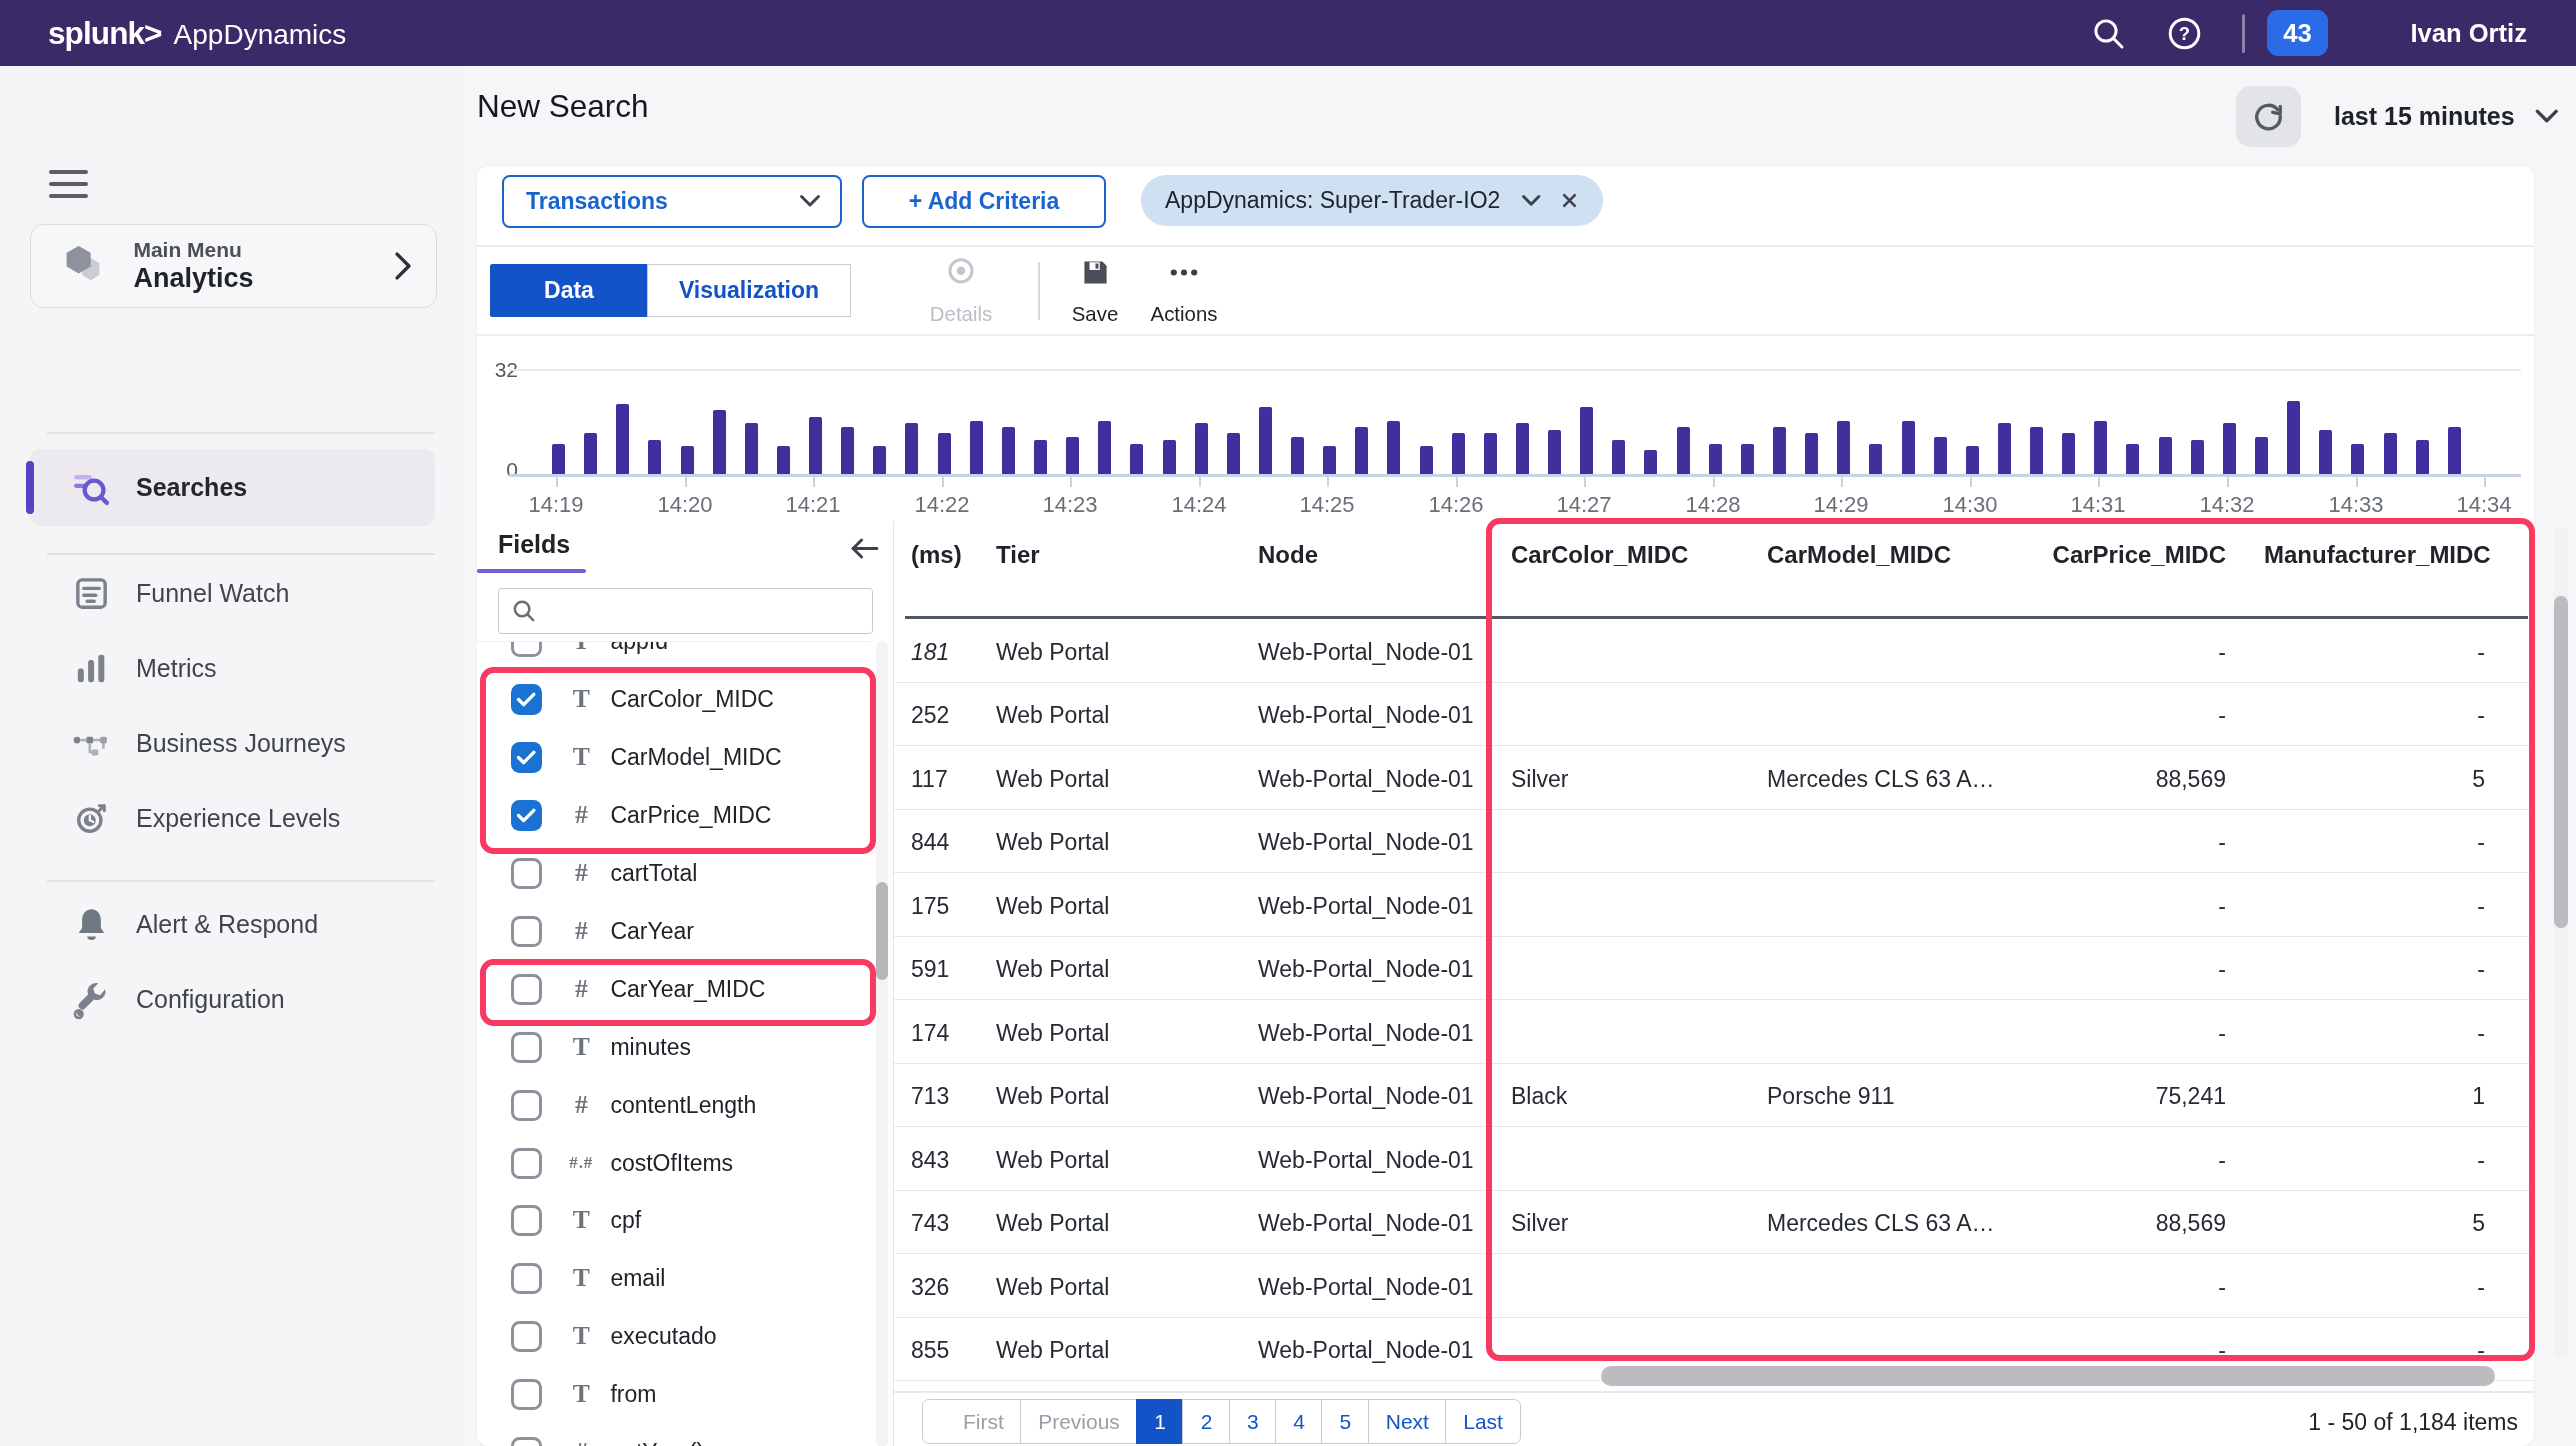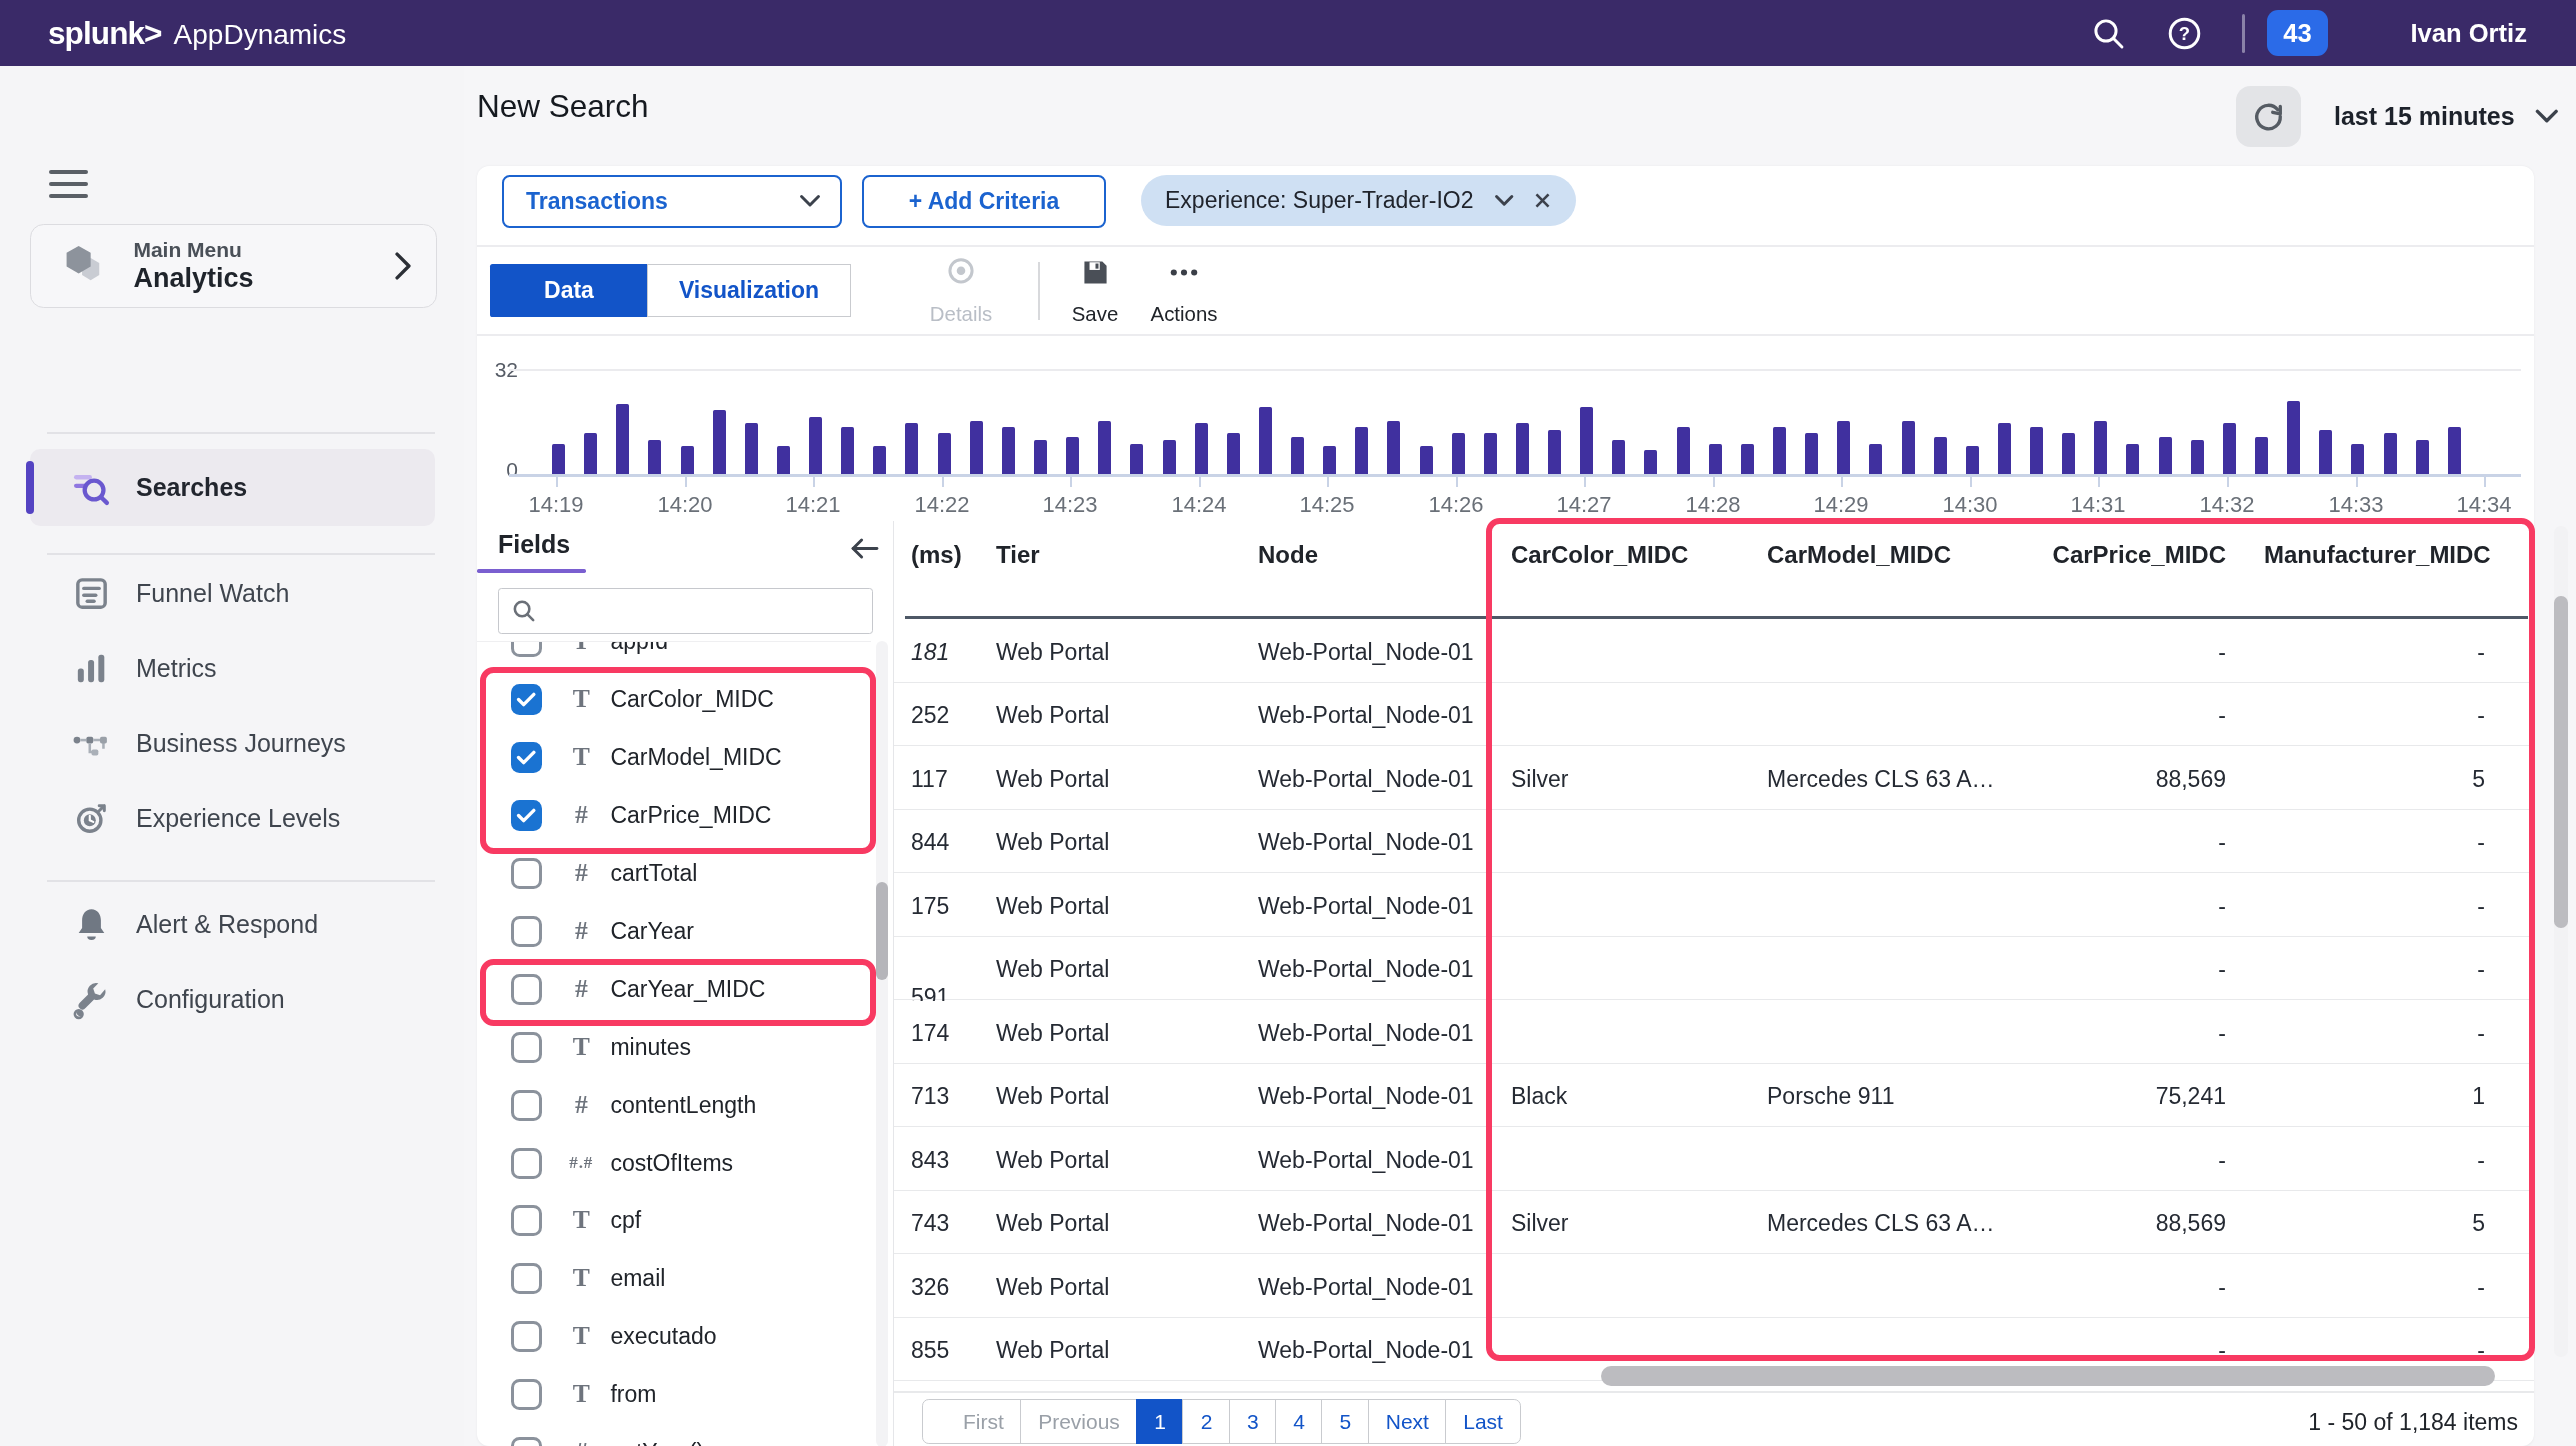--- a/index.html
+++ b/index.html
@@ -296,7 +296,7 @@
   </div>
   <div class="add-criteria">+ Add Criteria</div>
   <div class="app-pill">
-    <span class="app-pill-label">Experience: Super-Trader-IO2</span>
+    <span class="app-pill-label">AppDynamics: Super-Trader-IO2</span>
     <svg width="20.4" height="13.6" viewBox="0 0 24 16" style="margin-left:20.4px">
         <polyline points="3,3 12,12 21,3" fill="none" stroke="#3c424c" stroke-width="3.5" stroke-linecap="round" stroke-linejoin="round"></polyline>
       </svg>

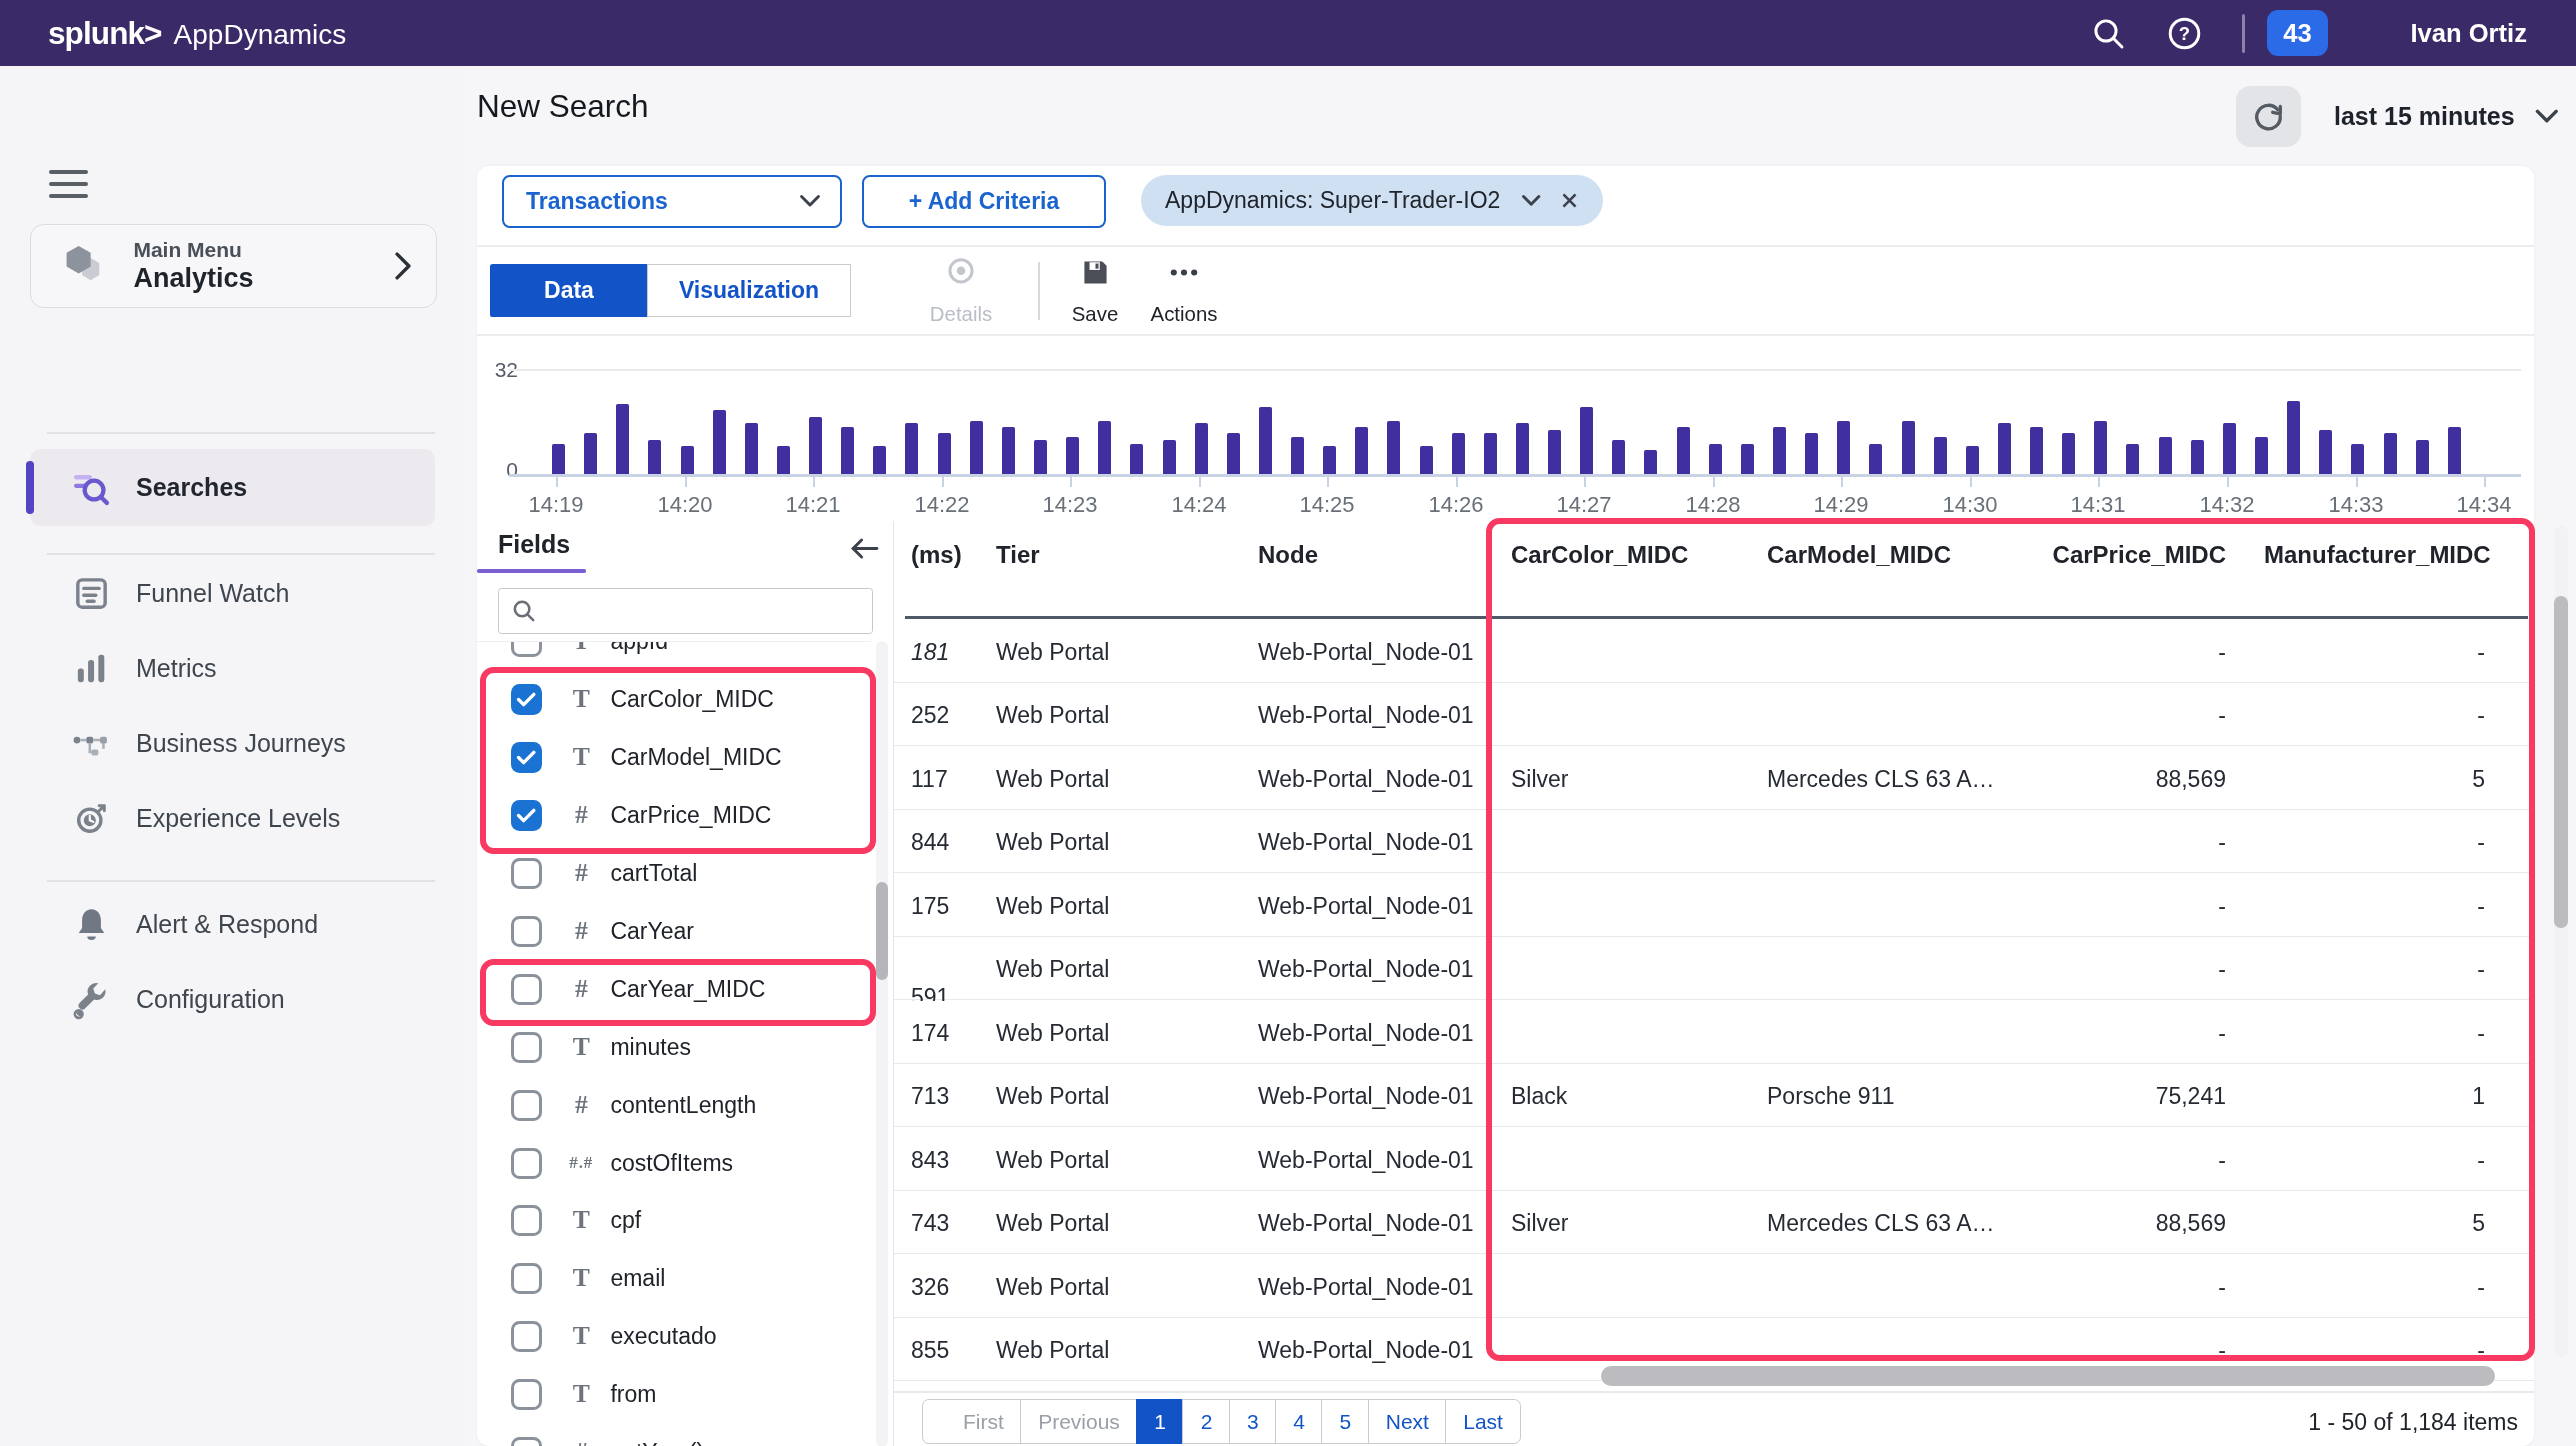--- a/index.html
+++ b/index.html
@@ -605,7 +605,7 @@
           <span class="tcell" style="left: 1370px; width: 221px; text-align: right;">-</span>
         </div>
         <div class="trow" style="top: 317px;">
-          <span class="tcell" style="left: 17px; width: 77px; text-align: left; margin-top: 28px;">591</span>
+          <span class="tcell" style="left: 17px; width: 77px; text-align: left;">591</span>
           <span class="tcell" style="left: 102px; width: 247px; text-align: left;">Web Portal</span>
           <span class="tcell" style="left: 364px; width: 247px; text-align: left;">Web-Portal_Node-01</span>
           <span class="tcell" style="left: 617px; width: 247px; text-align: left;"></span>

